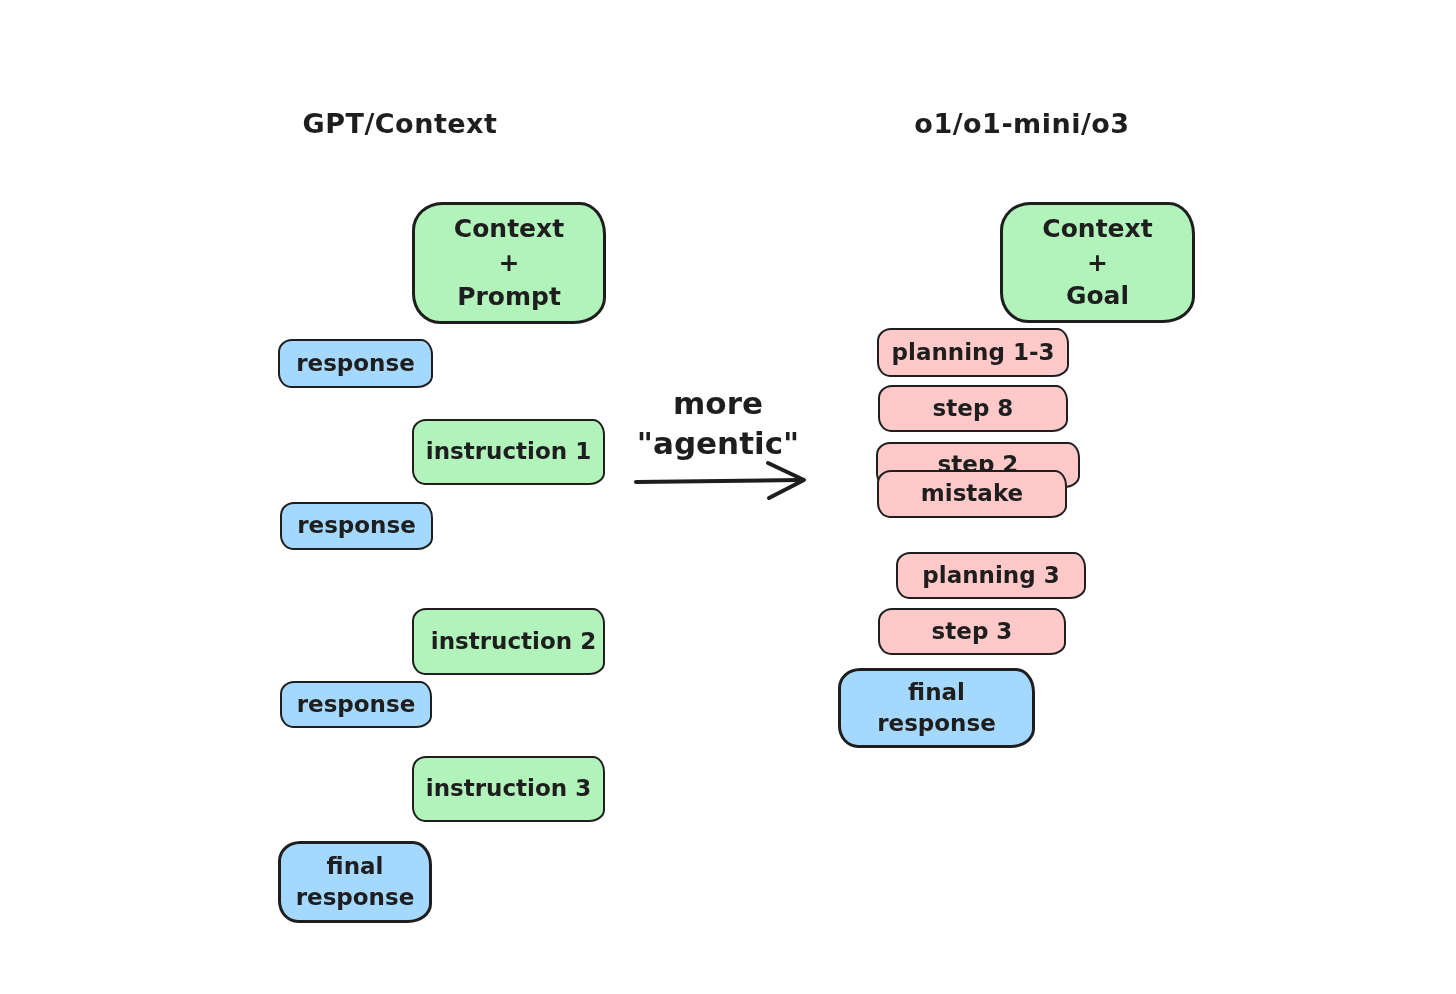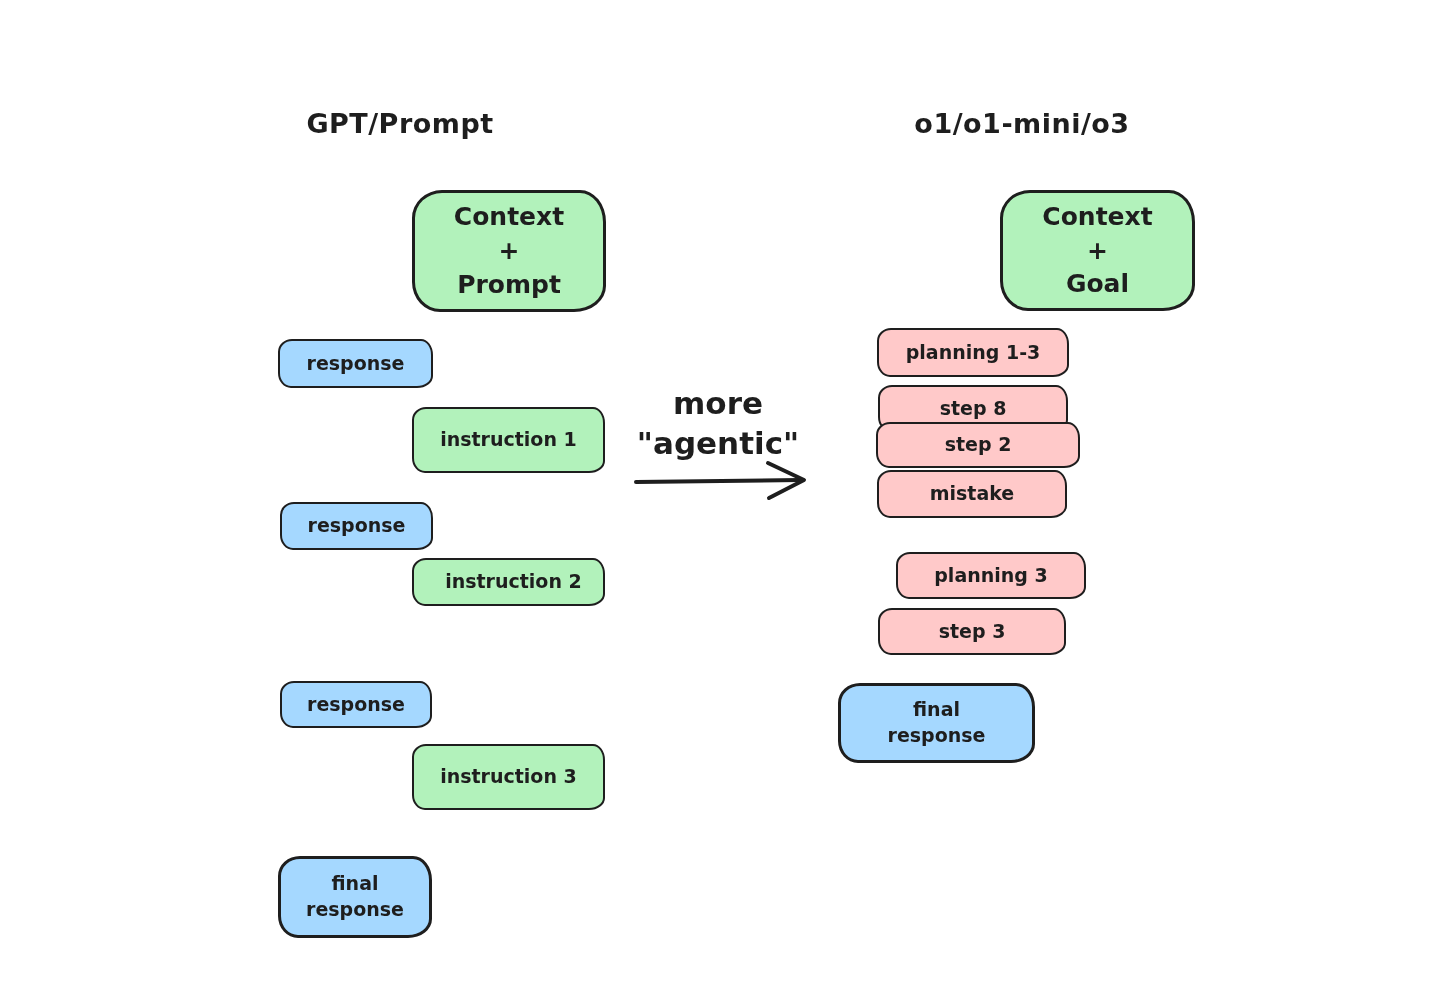--- a/index.html
+++ b/index.html
@@ -72,7 +72,7 @@
 
 <div id="canvas">
 
-  <div class="col-header" style="left:240px; top:108px;">GPT/Prompt</div>
+  <div class="col-header" style="left:240px; top:108px;">GPT/Context</div>
   <div class="col-header" style="left:862px; top:108px;">o1/o1-mini/o3</div>
 
   <div class="box green big" style="left:412px; top:190px; width:194px; height:122px;">Context

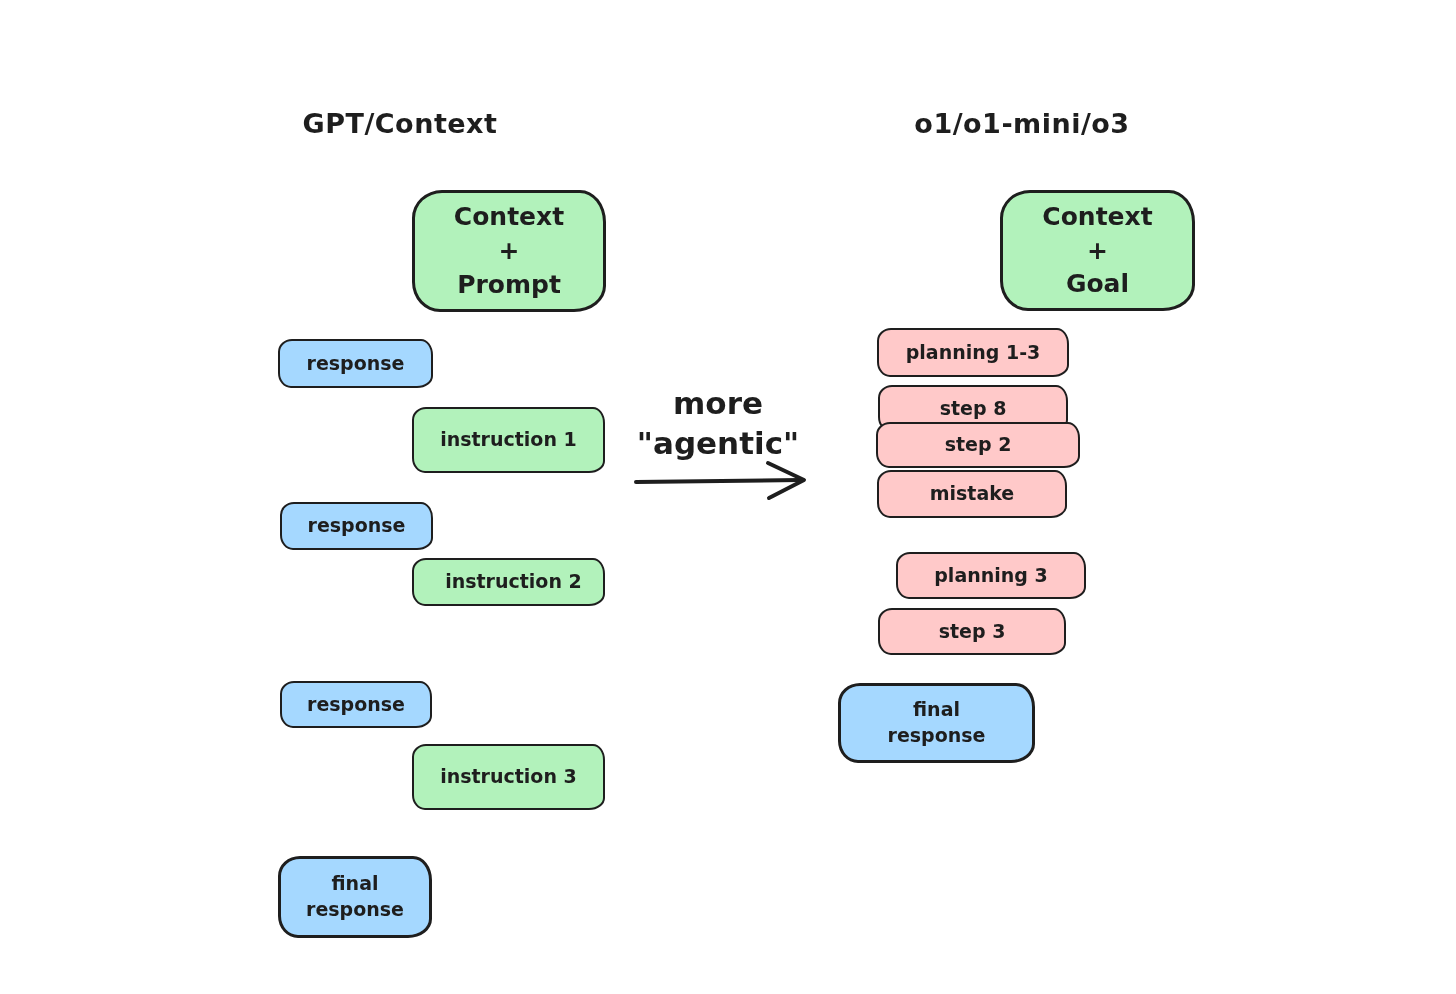--- a/index.html
+++ b/index.html
@@ -38,7 +38,7 @@
     white-space: pre-line;
     line-height: 1.35;
   }
-  .green { background: #b2f2bb; }
+  .green { background: #b2f2bb; margin-top: 12px; }
   .blue  { background: #a5d8ff; }
   .pink  { background: #ffc9c9; margin-left: 36px; }
   .big {

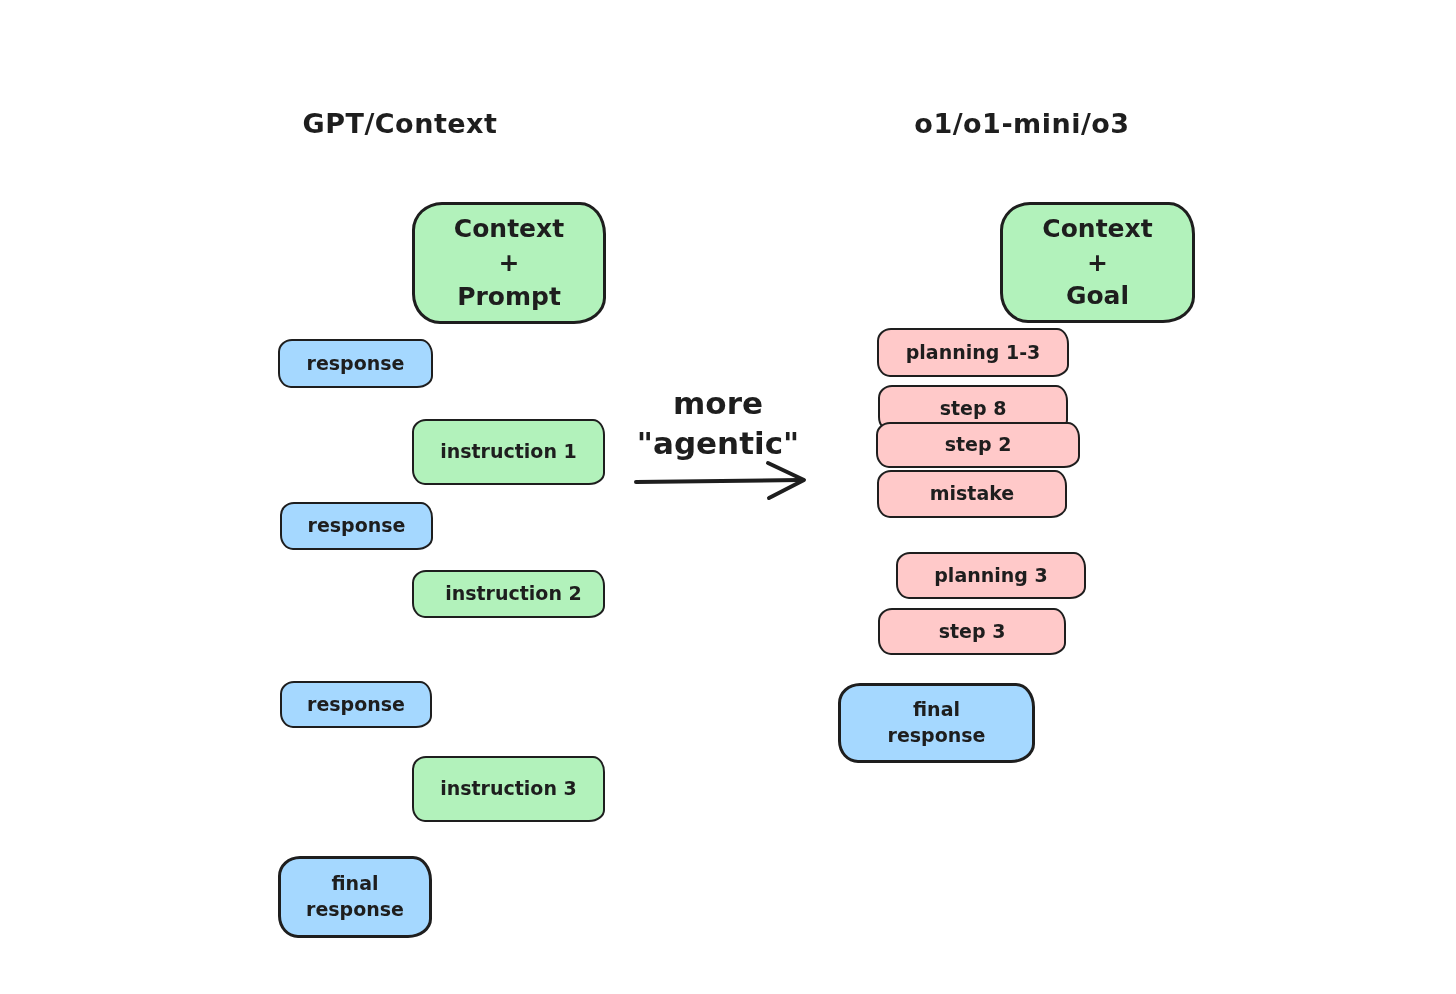--- a/index.html
+++ b/index.html
@@ -32,7 +32,7 @@
     align-items: center;
     justify-content: center;
     border: 2.5px solid #1e1e1e;
-    font-size: 19px;
+    font-size: 23px;
     font-weight: 600;
     text-align: center;
     white-space: pre-line;

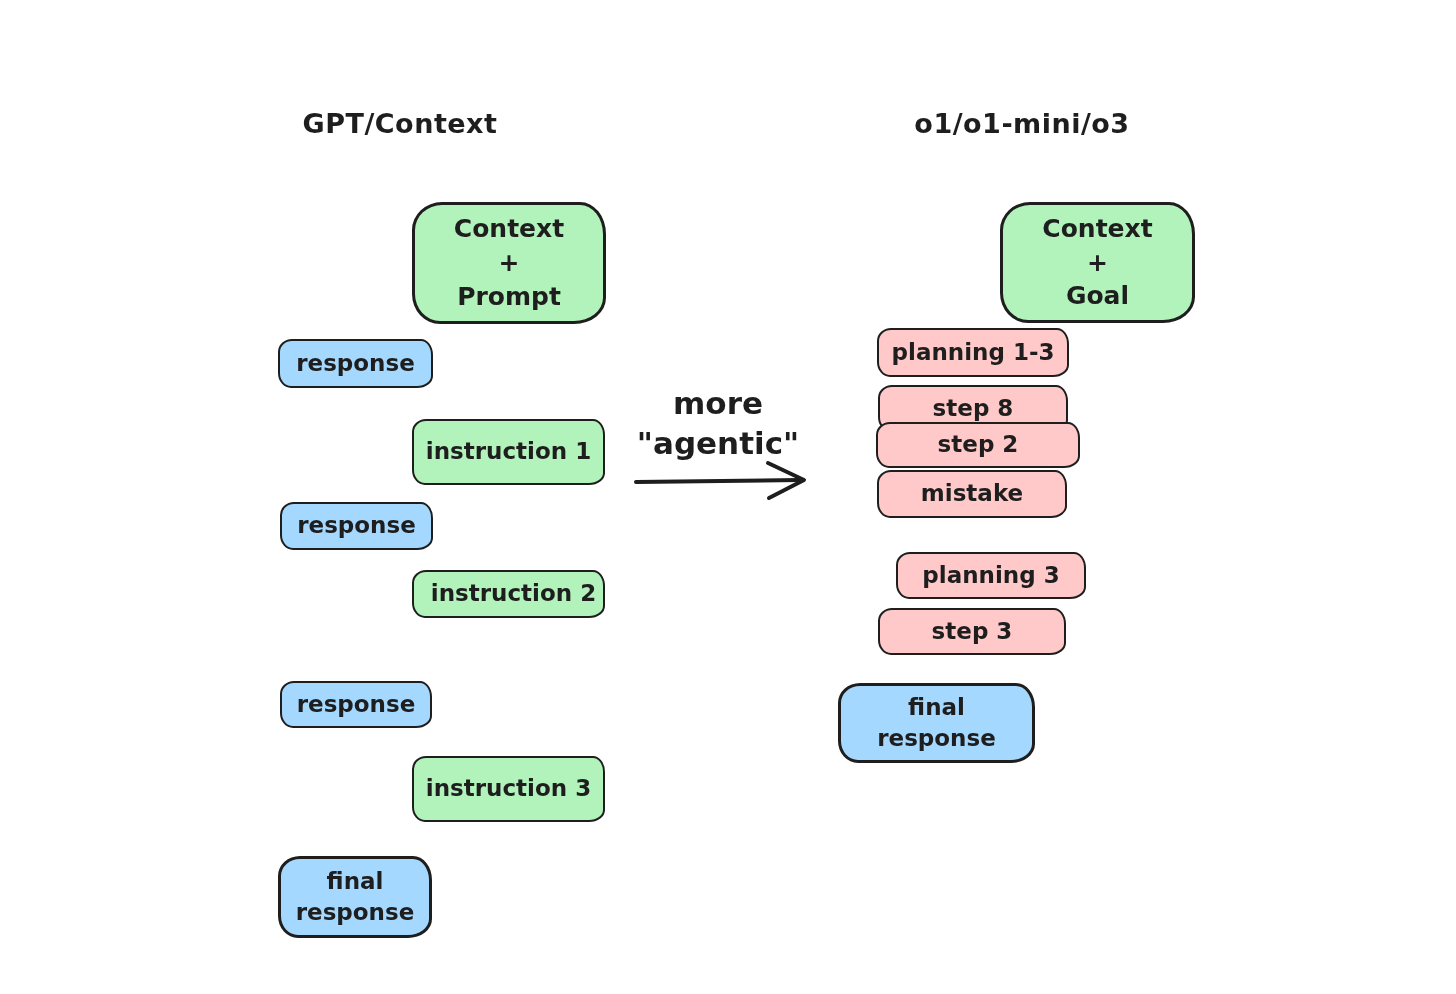--- a/index.html
+++ b/index.html
@@ -110,7 +110,7 @@
 
   <div class="box pink small" style="left:842px; top:385px; width:190px; height:47px;">step 8</div>
 
-  <div class="box pink small" style="left:840px; top:422px; width:204px; height:46px;">step 2</div>
+  <div class="box pink small" style="left:840px; top:442px; width:204px; height:46px;">step 2</div>
 
   <div class="box pink small" style="left:841px; top:470px; width:190px; height:48px;">mistake</div>
 

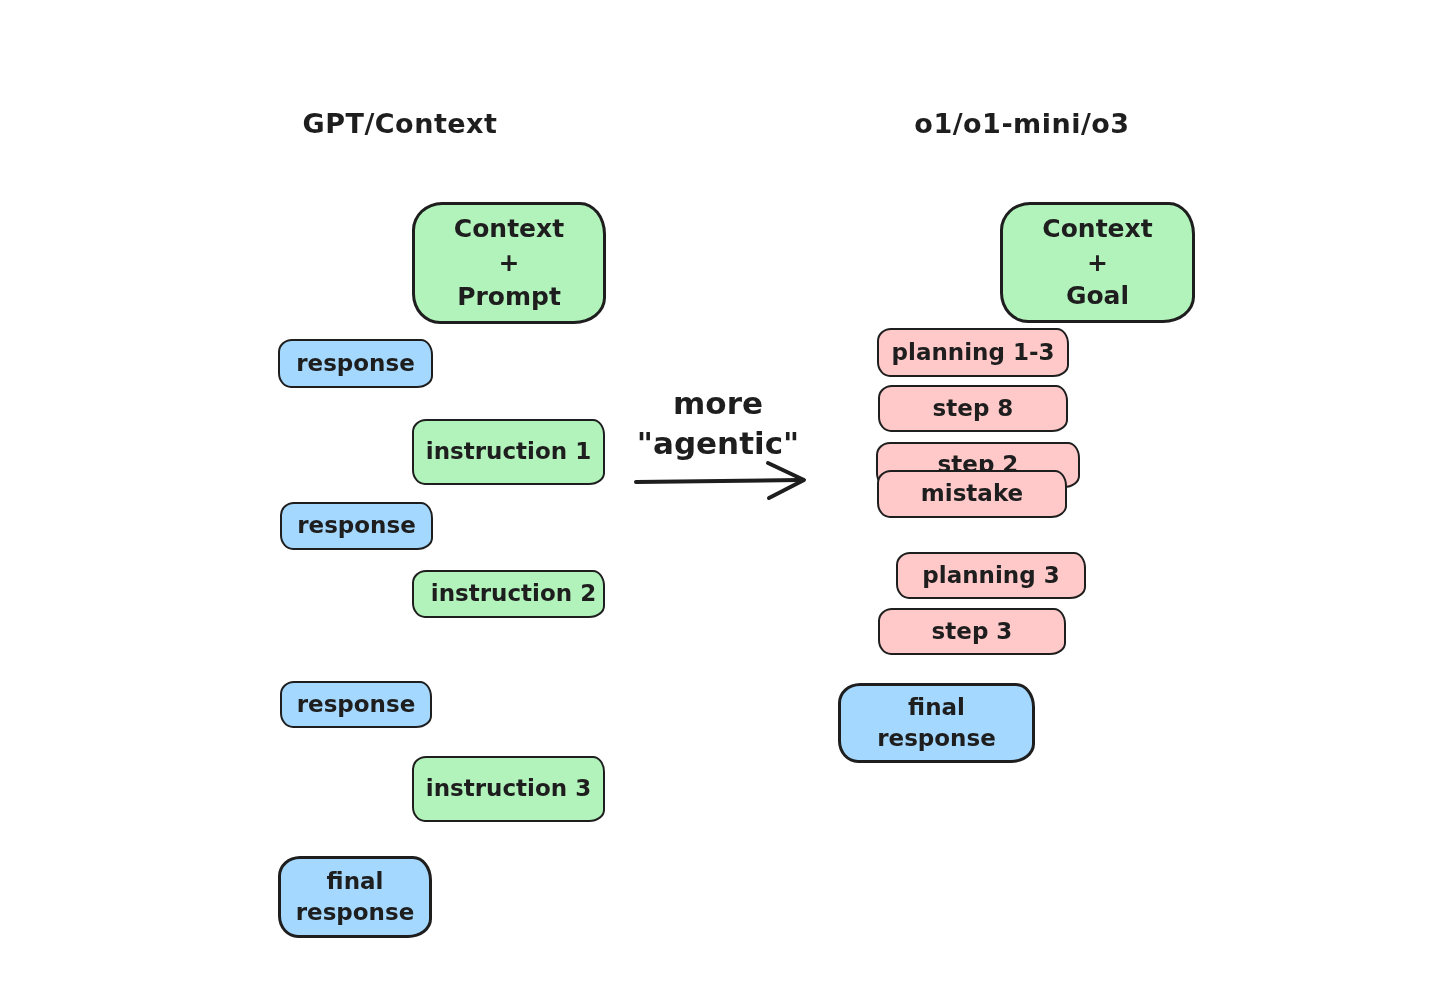--- a/index.html
+++ b/index.html
@@ -85,7 +85,7 @@
 
   <div class="box blue small" style="left:280px; top:502px; width:153px; height:48px;">response</div>
 
-  <div class="box green small" style="left:412px; top:558px; width:193px; height:48px;padding-left:10px;">instruction 2</div>
+  <div class="box green small" style="left:412px; top:596px; width:193px; height:67px;padding-left:10px;">instruction 2</div>
 
   <div class="box blue small" style="left:280px; top:681px; width:152px; height:47px;">response</div>
 

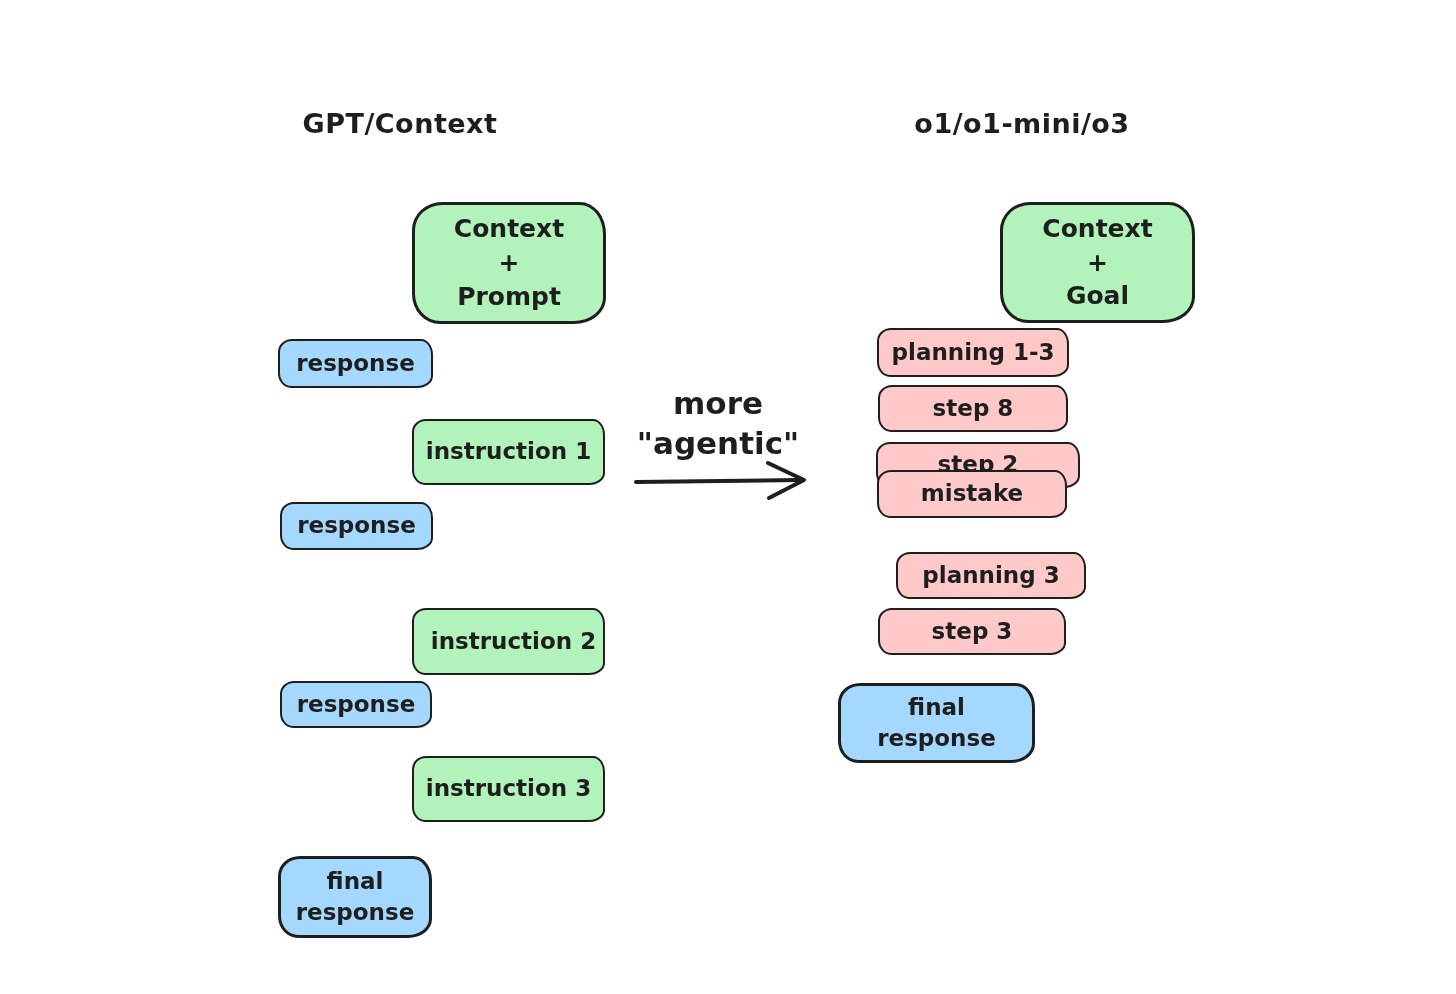--- a/index.html
+++ b/index.html
@@ -52,7 +52,6 @@
   .medium {
     border-radius: 22px 19px 24px 20px / 20px 24px 19px 22px;
     border-width: 3px;
-    margin-top: 15px;
   }
   .annotation {
     position: absolute;

